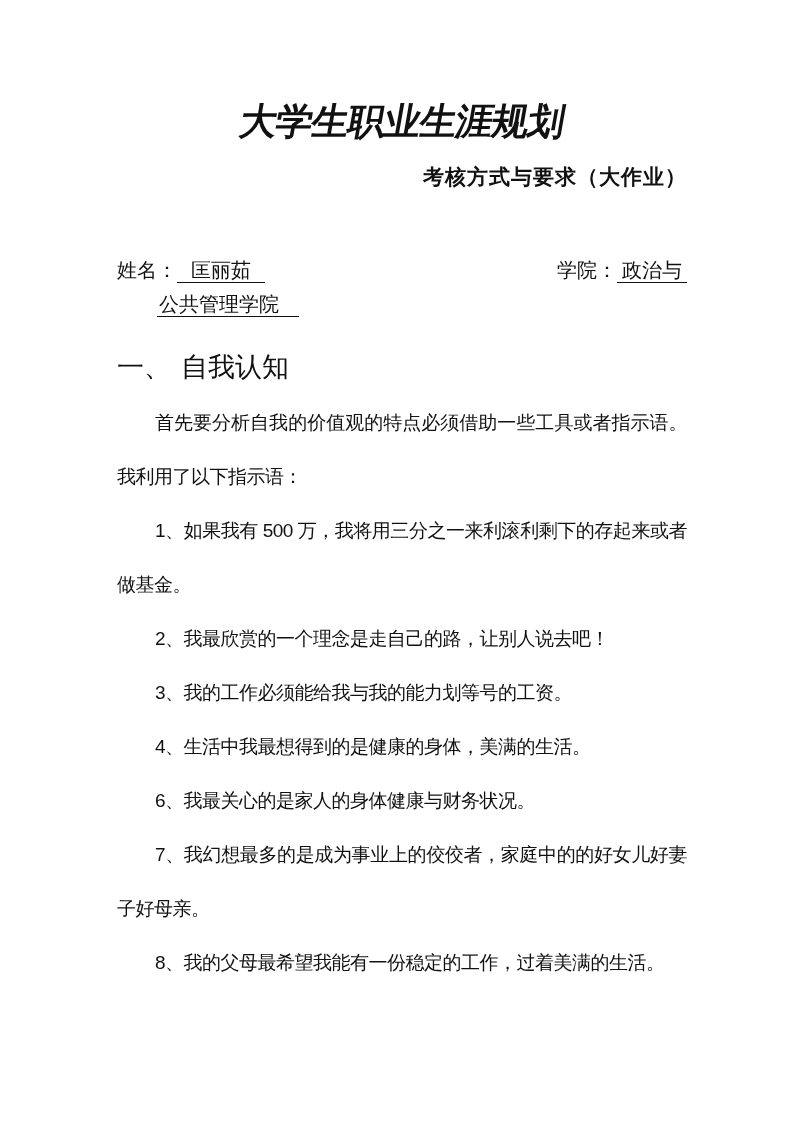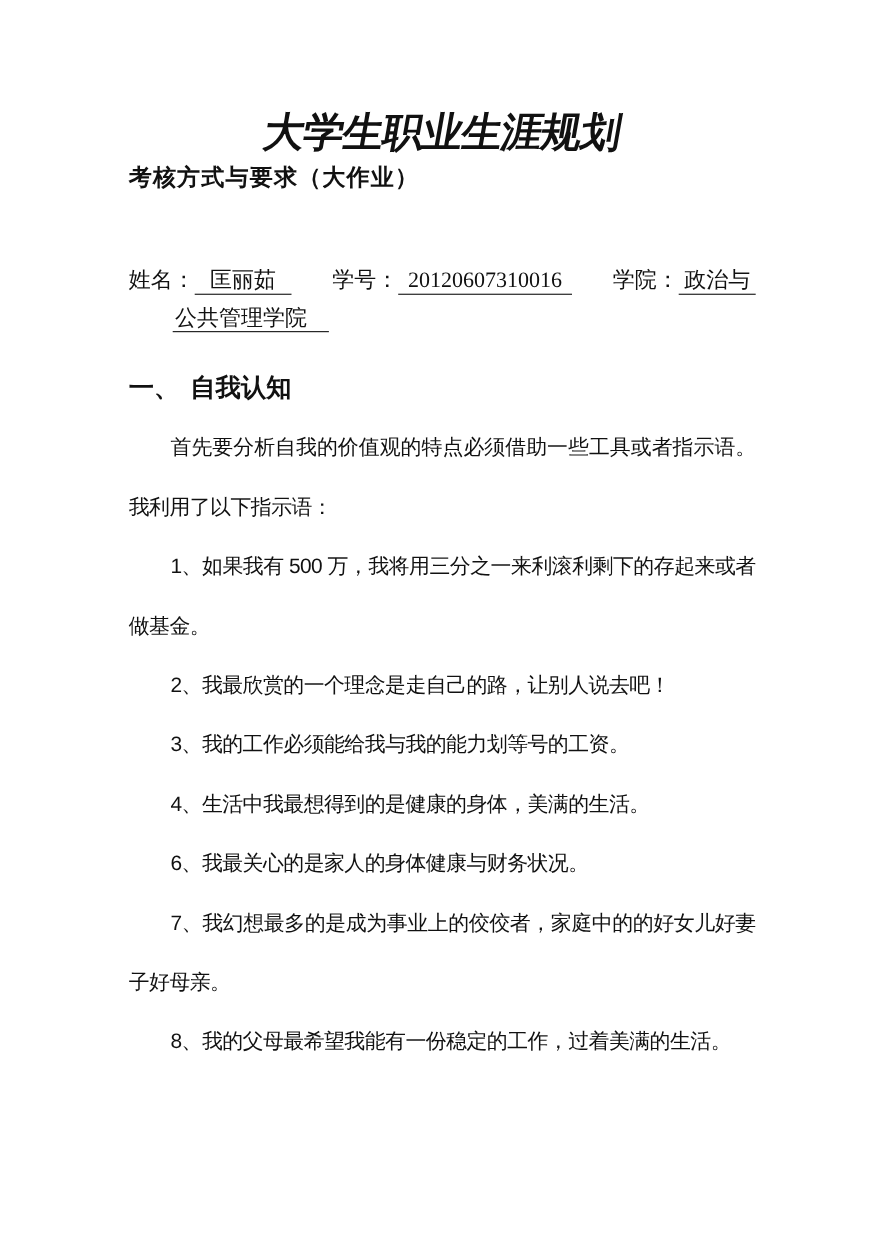--- a/index.html
+++ b/index.html
@@ -32,7 +32,8 @@
     transform: skewX(-10deg);
   }
   .doc-subtitle {
-    text-align: left;
+    margin-top: 15px;
+    text-align: right;
     font-size: 21px;
     line-height: 30px;
     font-weight: 700;

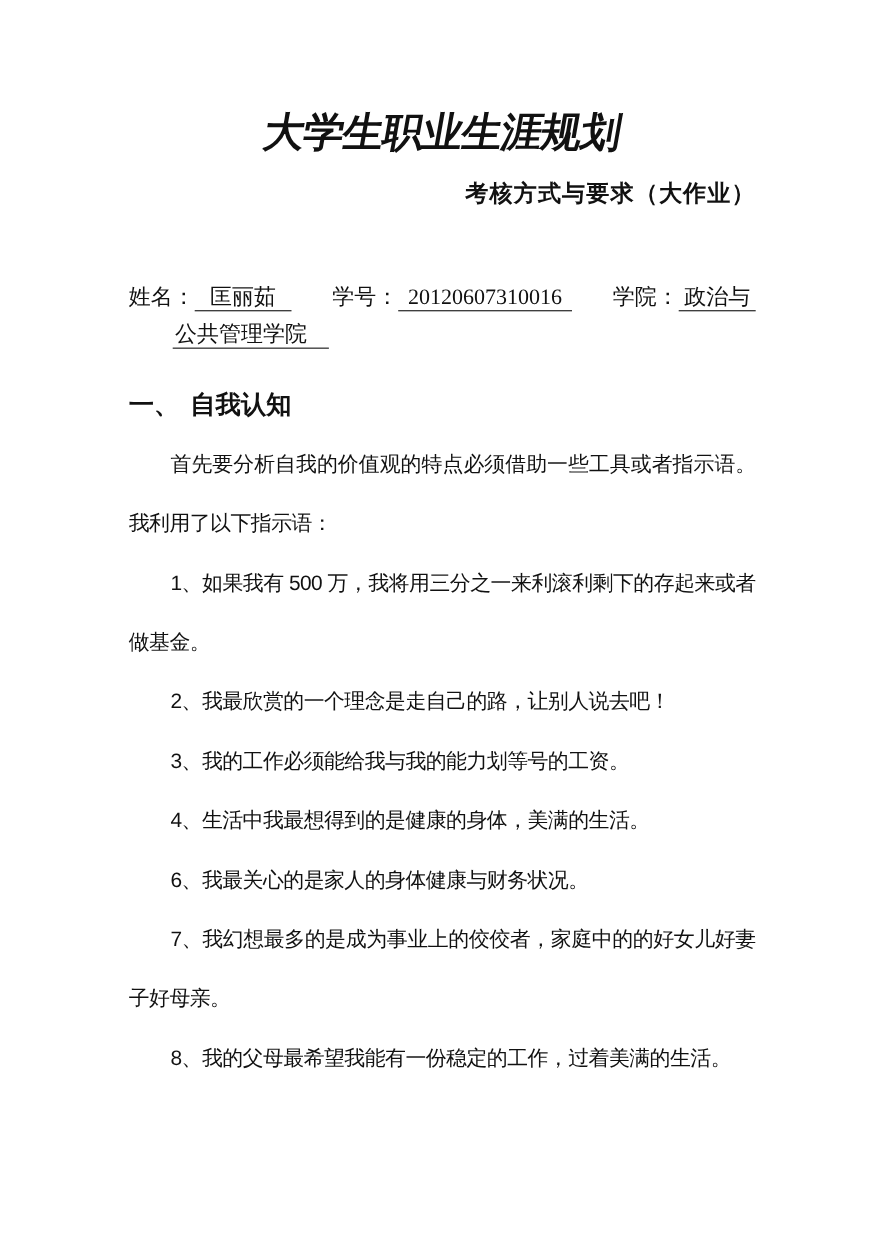--- a/index.html
+++ b/index.html
@@ -90,7 +90,6 @@
   <div class="info-form">
     <div class="form-row">
       <span class="field"><span>姓名：</span><span class="u u-name"><span>匡丽茹</span></span></span>
-      <span class="field"><span>学号：</span><span class="u u-id"><span>20120607310016</span></span></span>
       <span class="field"><span>学院：</span><span class="u u-college"><span>政治与</span></span></span>
     </div>
     <div class="form-row left">

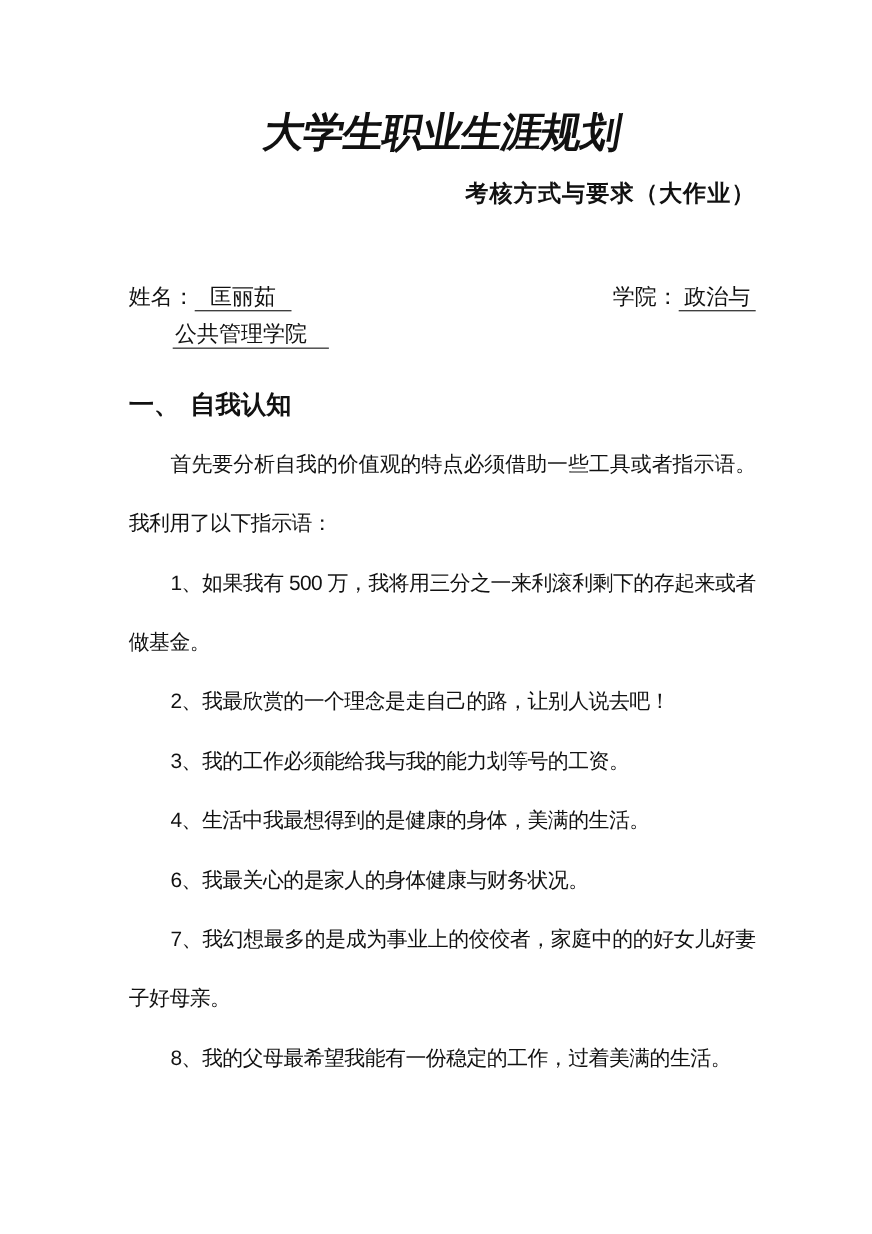--- a/index.html
+++ b/index.html
@@ -65,9 +65,9 @@
   
   .section-heading {
     margin-top: 34px;
-    font-size: 23px;
+    font-size: 27px;
     line-height: 32px;
-    font-weight: 700;
+    font-weight: 400;
   }
   .section-heading .num { margin-right: 10px; }
   .body-text {

